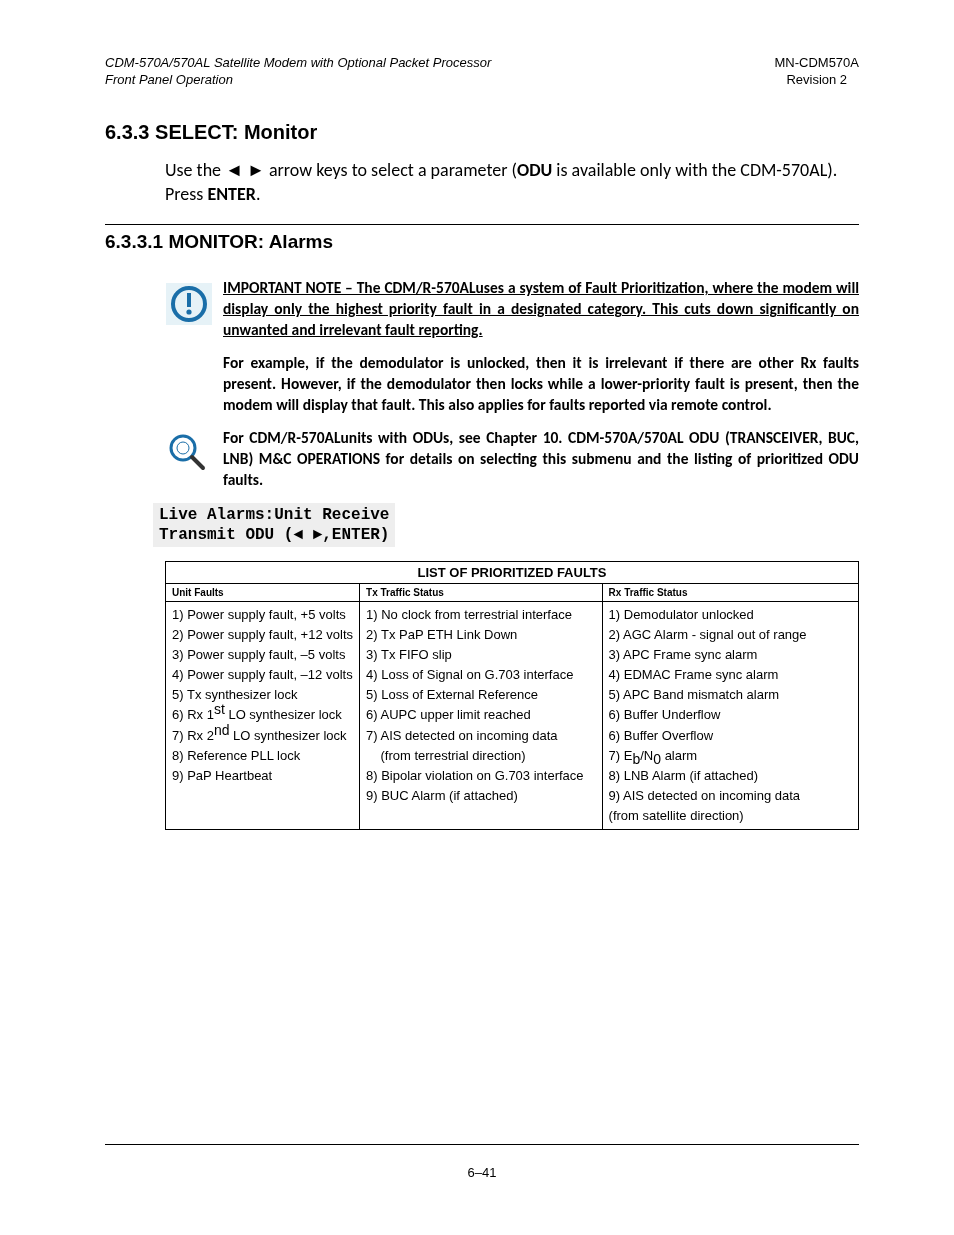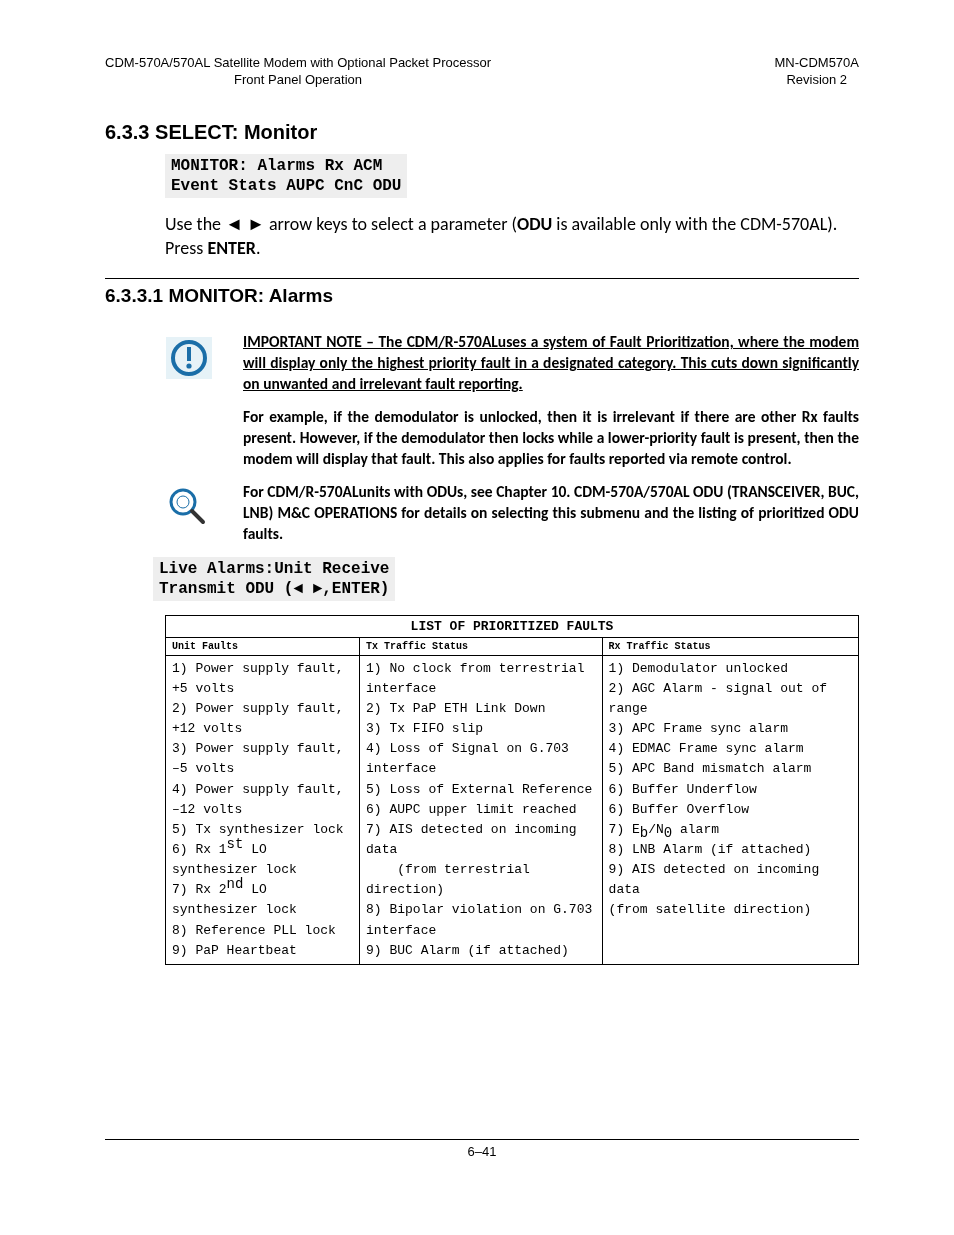--- a/index.html
+++ b/index.html
@@ -23,7 +23,7 @@
     line-height: 1.3;
     margin-bottom: 32px;
   }
-  .header .left { text-align: center; }
+  .header .left { text-align: left; font-style: italic; }
   .header .right { text-align: center; }
 
   h2.section {

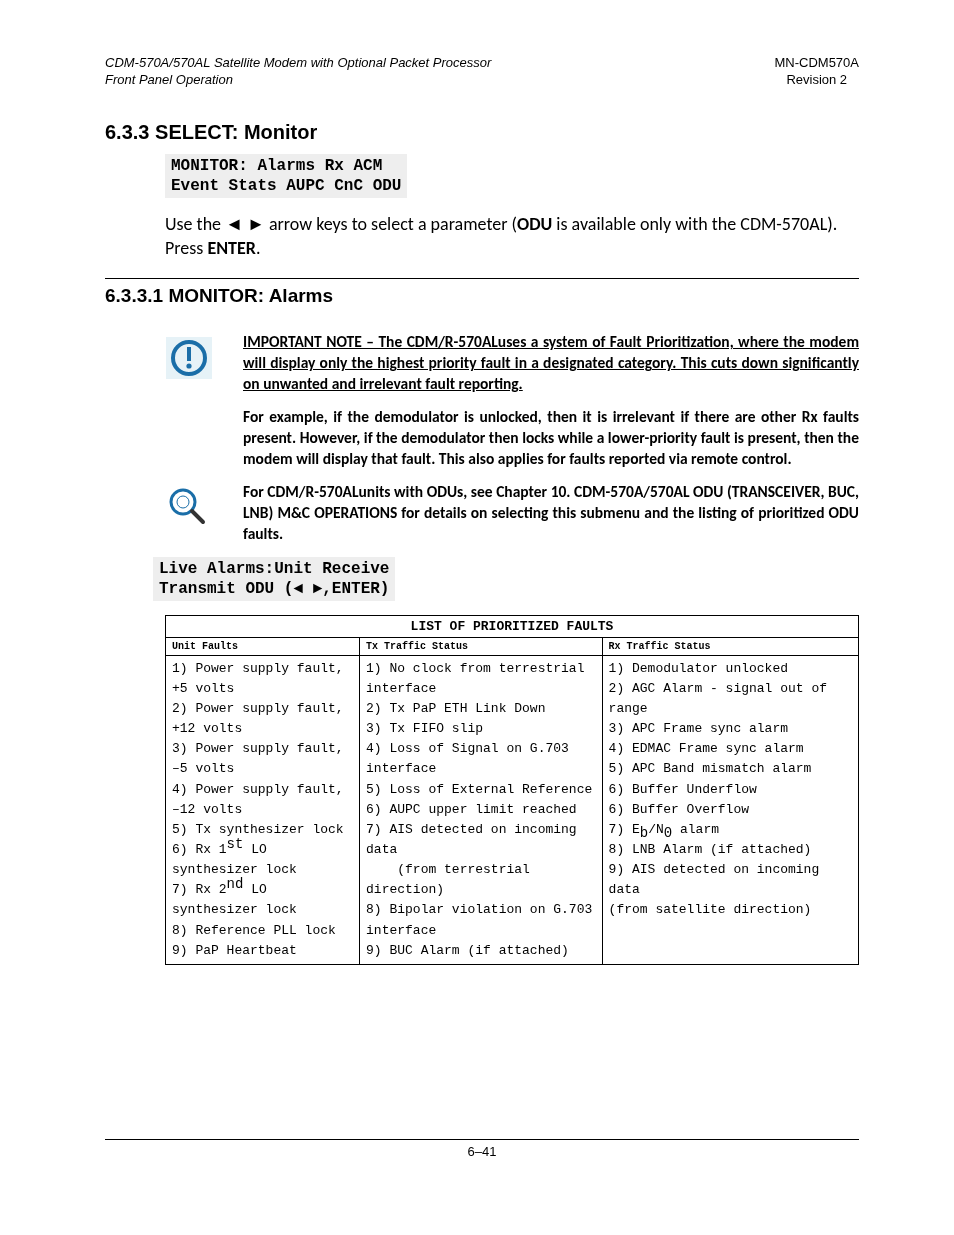--- a/index.html
+++ b/index.html
@@ -159,8 +159,6 @@
   
   <h2 class="section">6.3.3  SELECT: Monitor</h2>
 
-  <div class="codebox">MONITOR: Alarms Rx ACM
-Event Stats AUPC CnC ODU</div>
 
   <p class="body">
     <span>Use the ◄ ► arrow keys to select a parameter (</span><b>ODU</b><span> is available only with the CDM-570AL). Press </span><b>ENTER</b><span>.</span>

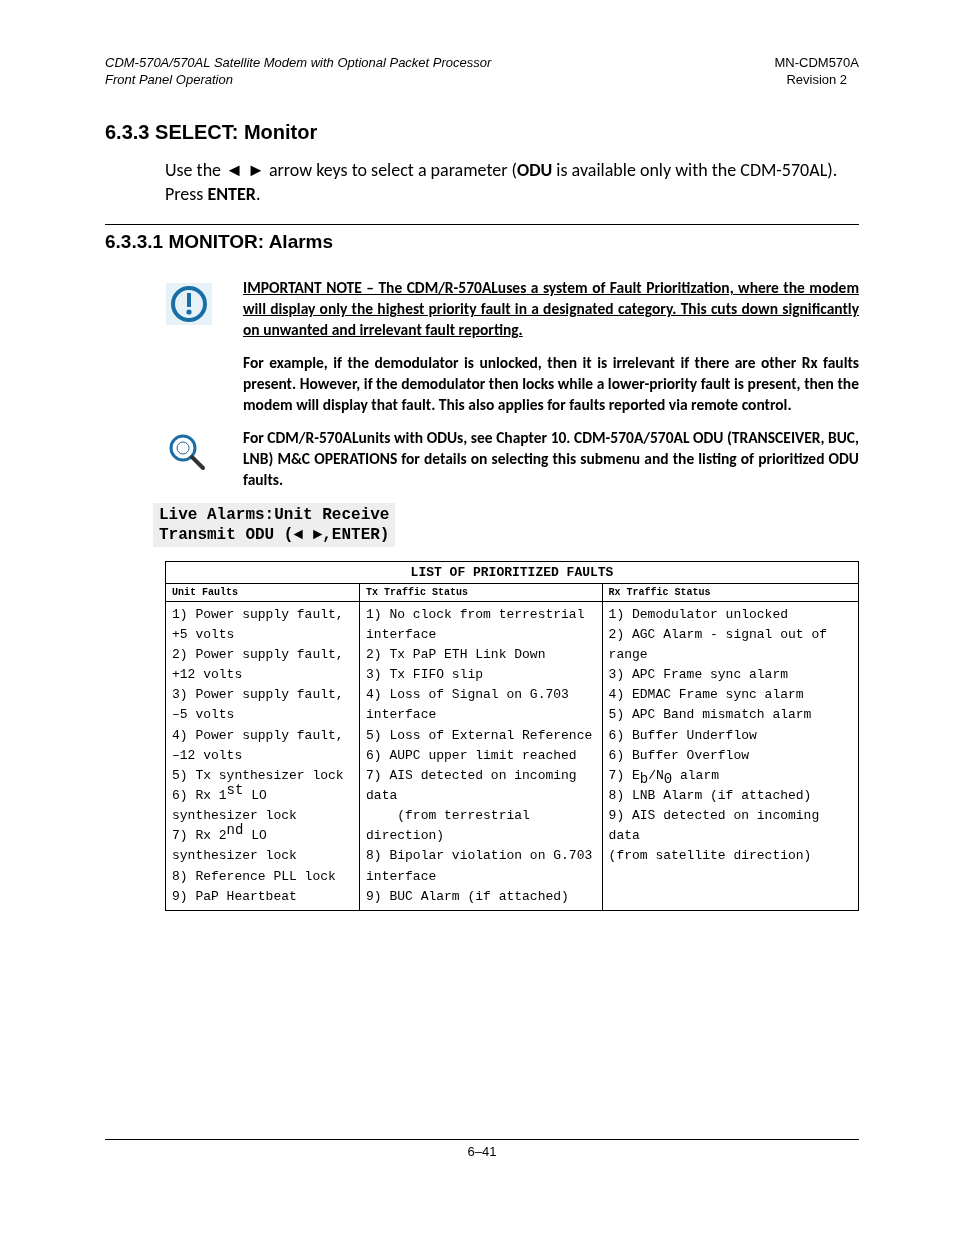--- a/index.html
+++ b/index.html
@@ -76,7 +76,7 @@
     display: flex;
     margin: 8px 0 12px 60px;
     align-items: flex-start;
-    gap: 28px;
+    gap: 8px;
   }
   .note-row .icon-cell {
     width: 50px;

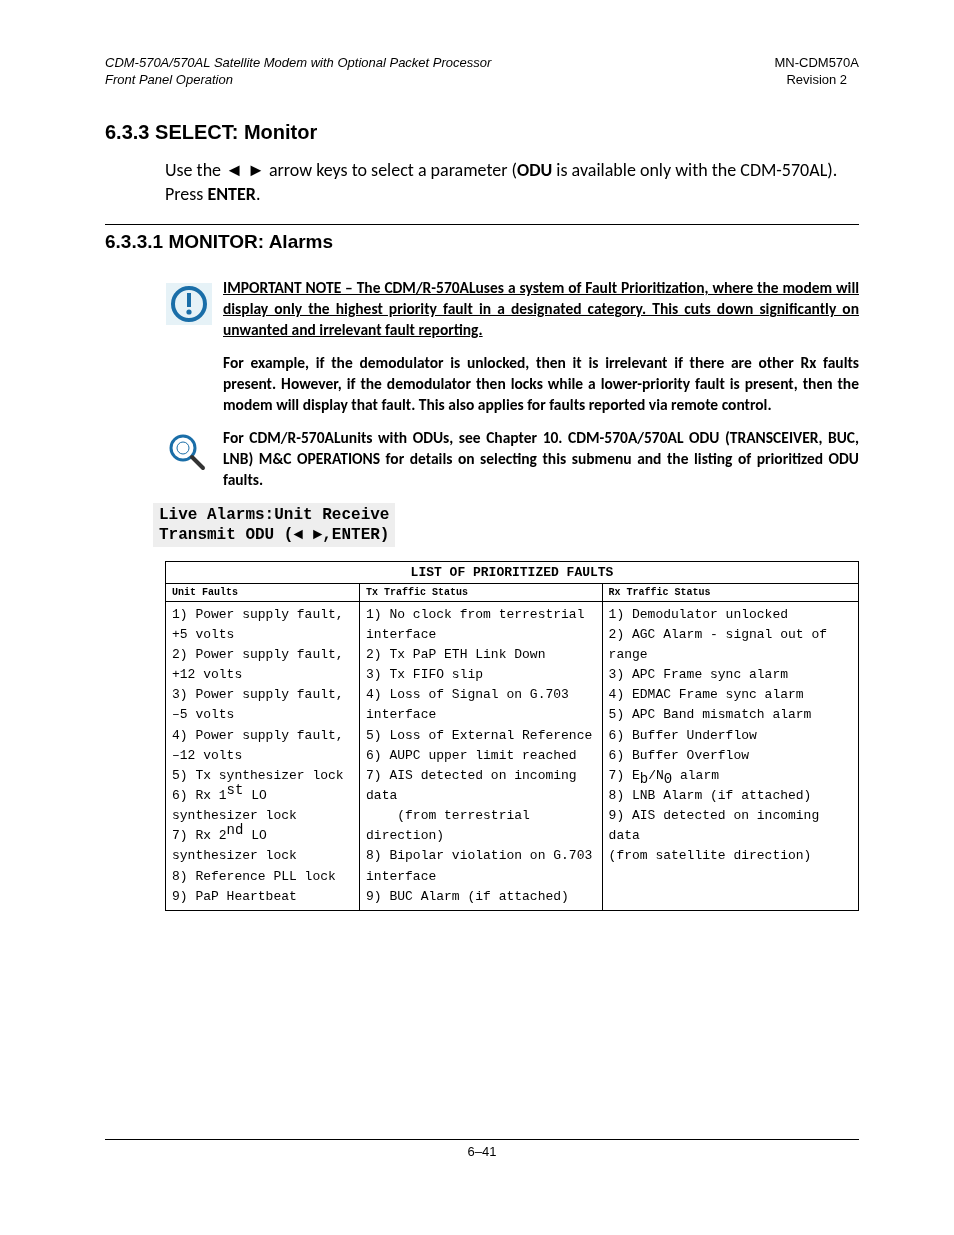--- a/index.html
+++ b/index.html
@@ -104,7 +104,7 @@
     width: 100%;
     margin: 14px 0 0 60px;
     width: calc(100% - 60px);
-    font-family: Liberation Mono, monospace;
+    font-family: Liberation Sans, sans-serif;
     font-size: 13px;
     border-radius: 27px;
   }

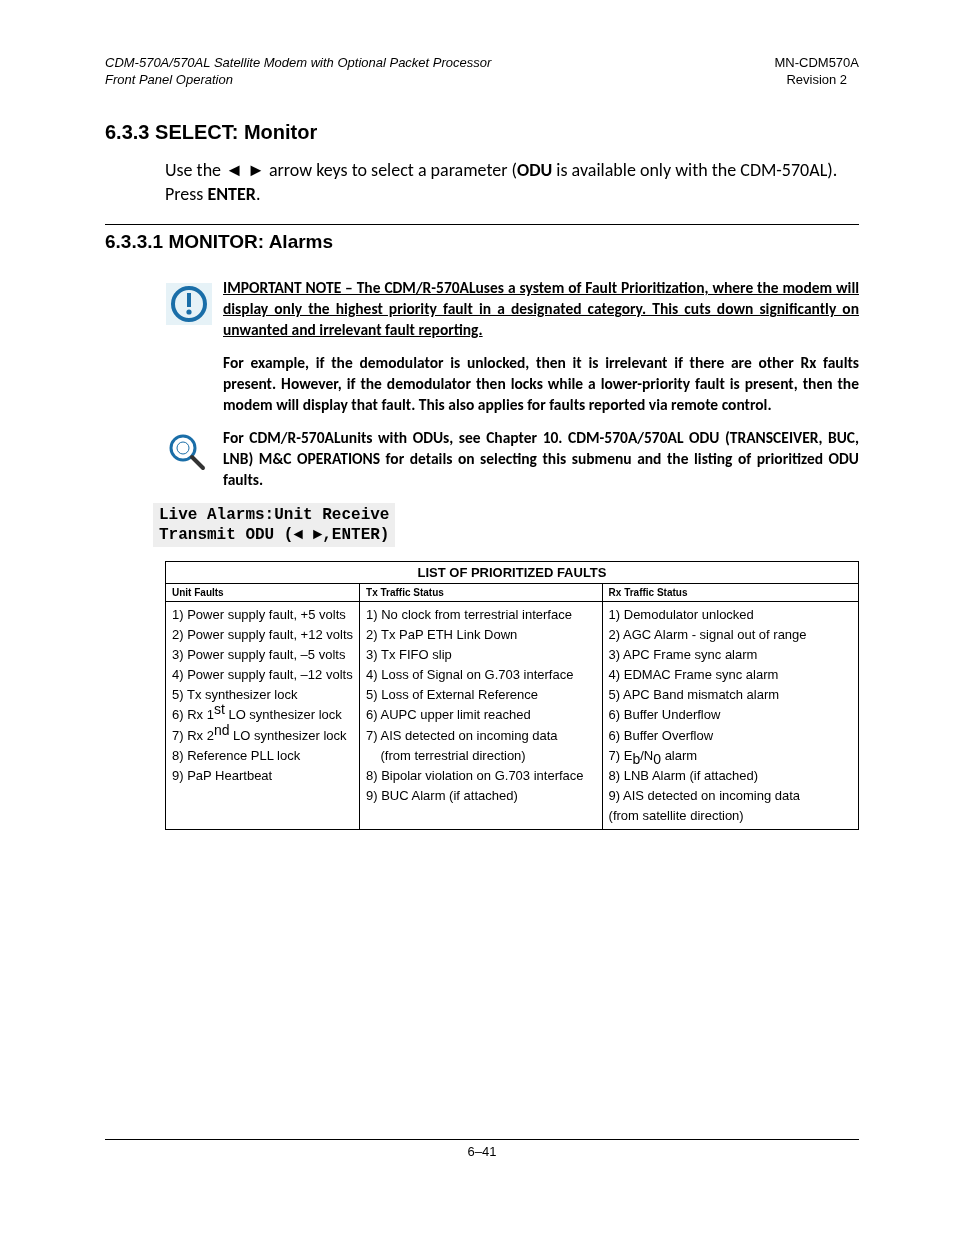--- a/index.html
+++ b/index.html
@@ -132,10 +132,10 @@
     position: absolute;
     left: 105px;
     right: 95px;
-    bottom: 76px;
+    bottom: 55px;
     border-top: 1px solid #000;
     text-align: center;
-    padding-top: 4px;
+    padding-top: 20px;
     font-size: 13px;
   }
 </style>

